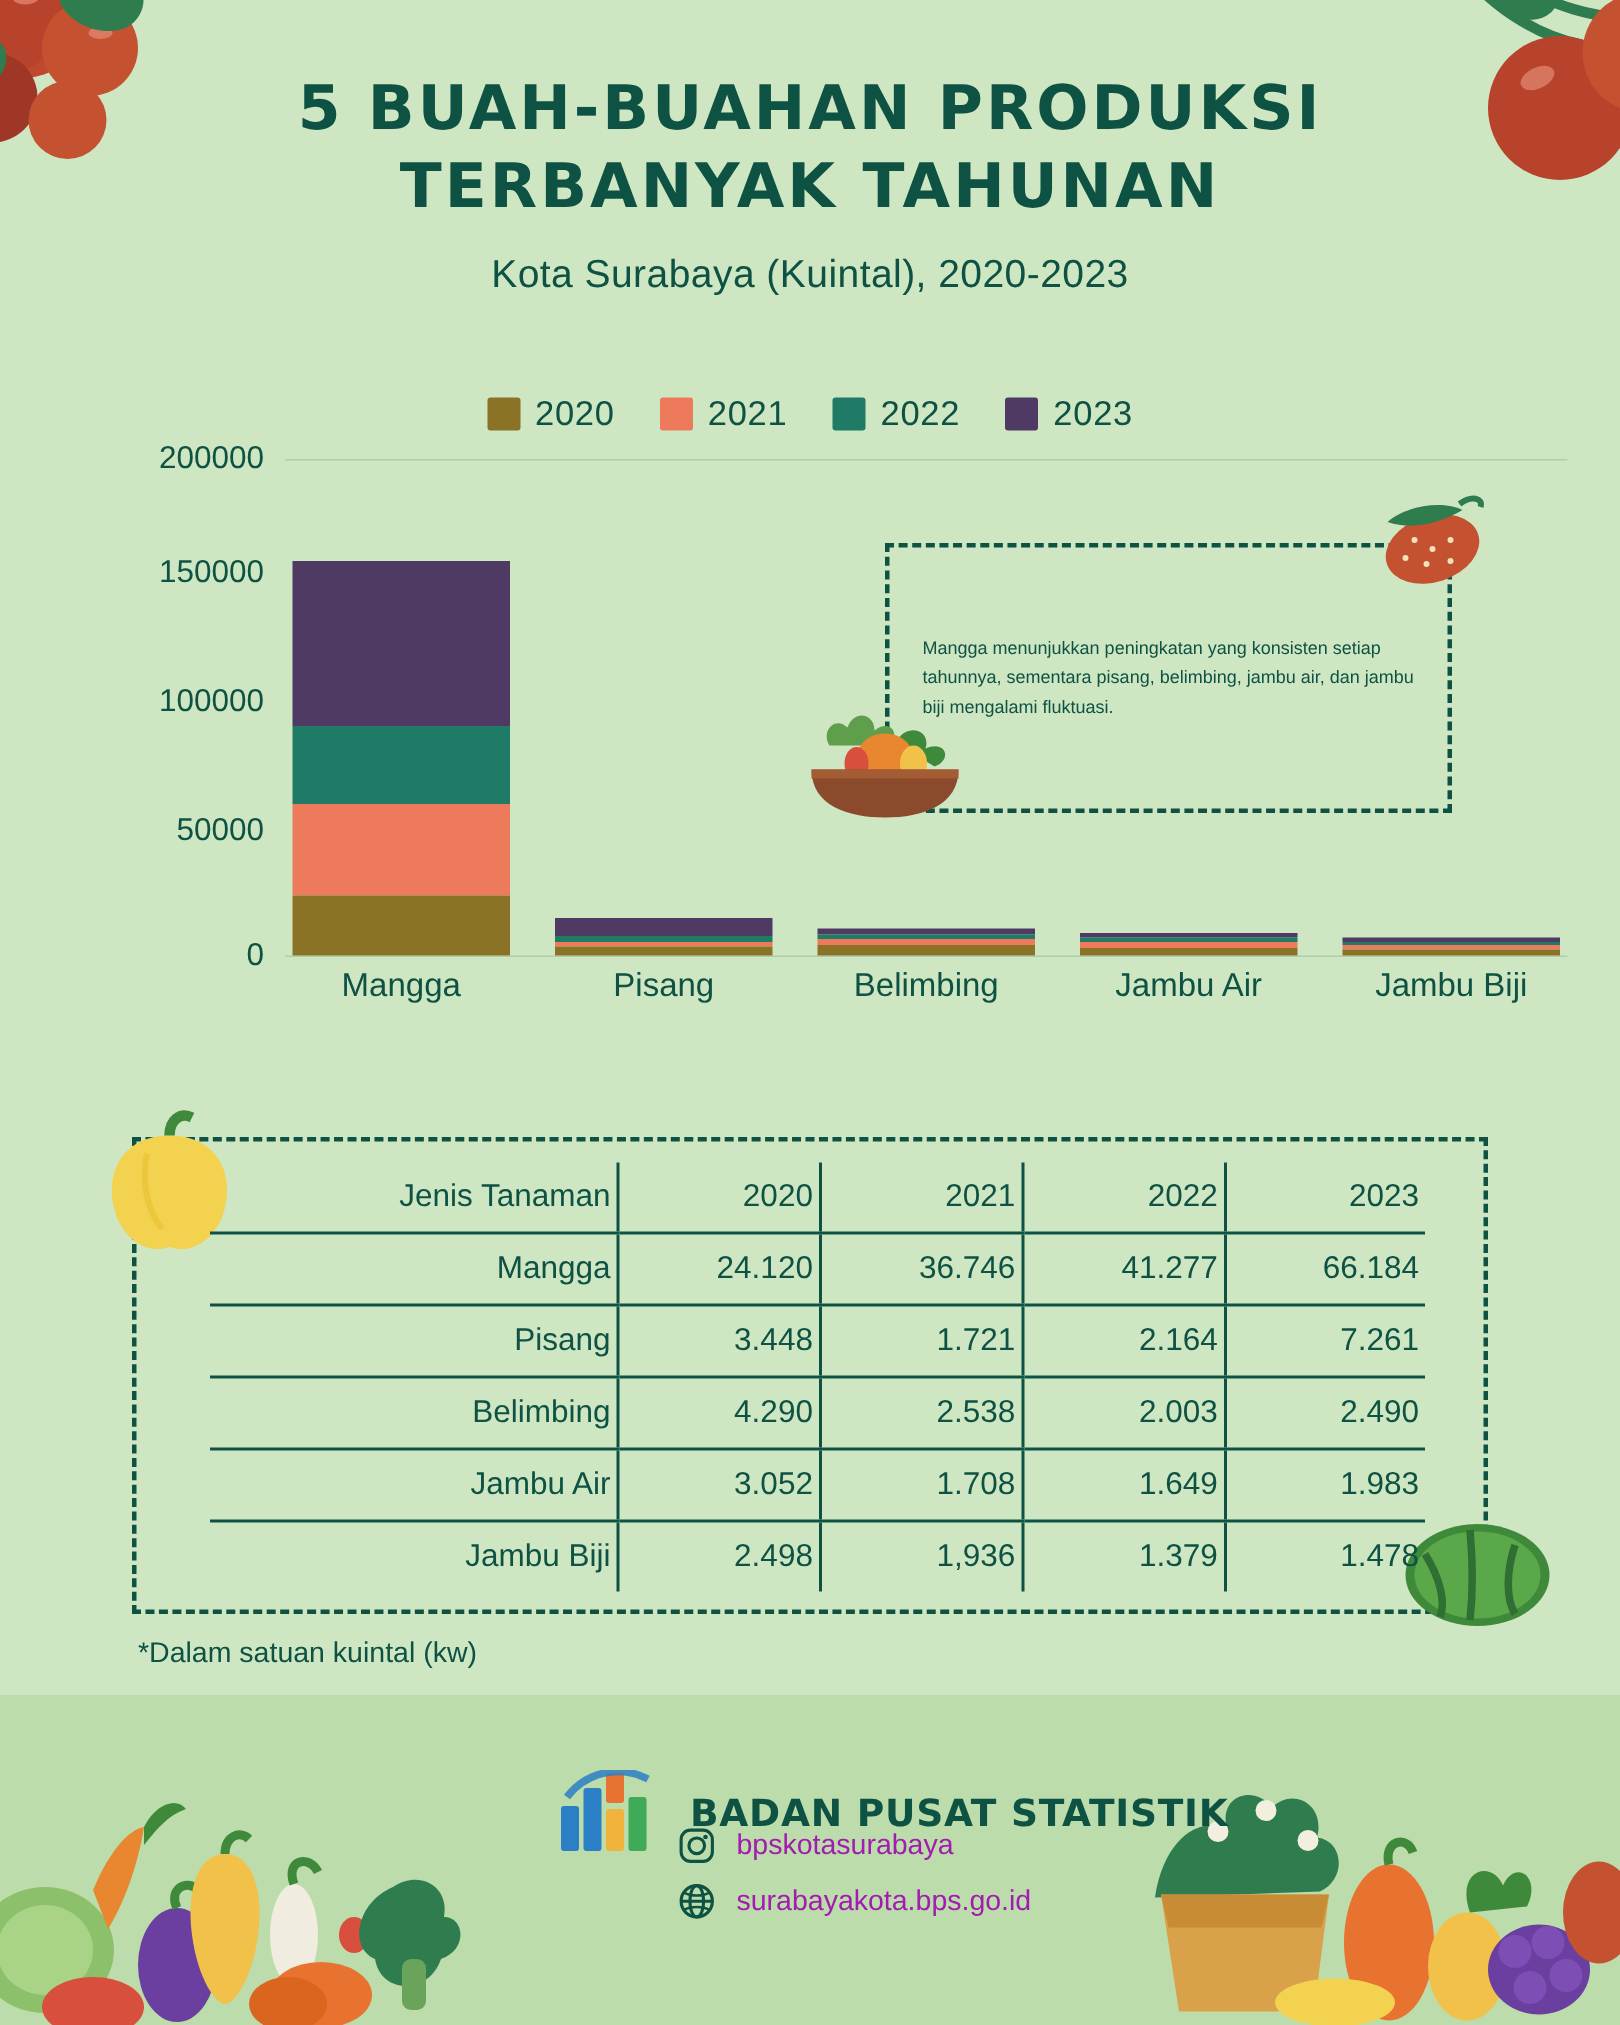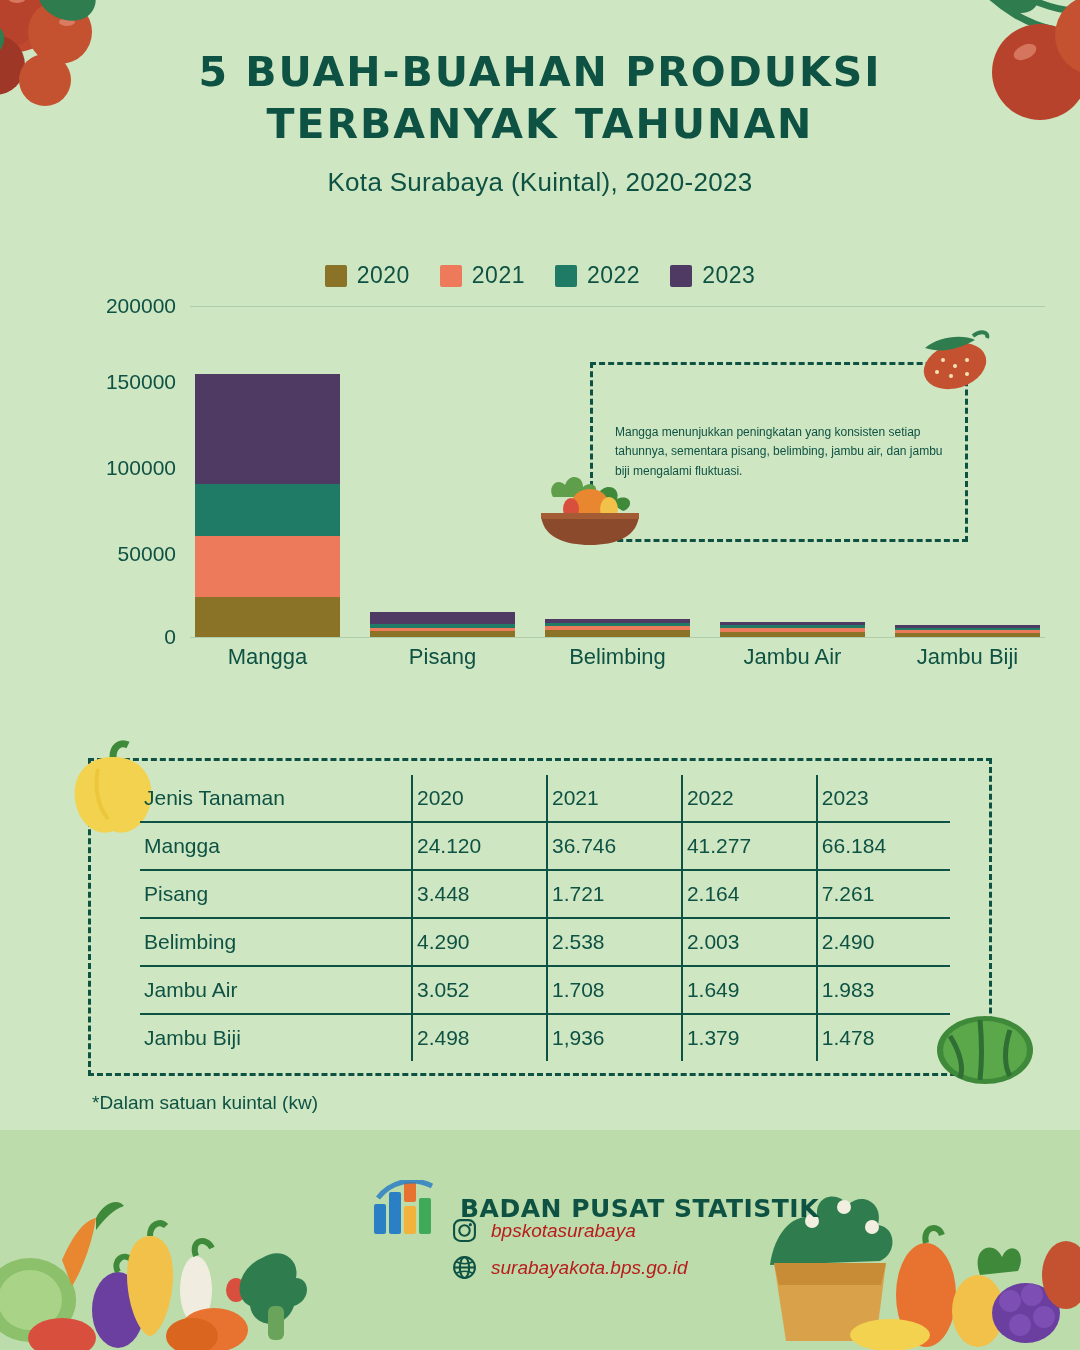--- a/index.html
+++ b/index.html
@@ -92,7 +92,7 @@
     border-collapse: collapse; background: transparent;
   }
   th, td {
-    font-size: 21px; color: #0e5244; text-align: left;
+    font-size: 21px; color: #0e5244; text-align: right;
     padding: 11px 4px; font-weight: normal;
     border-bottom: 2.5px solid #0e5244;
   }

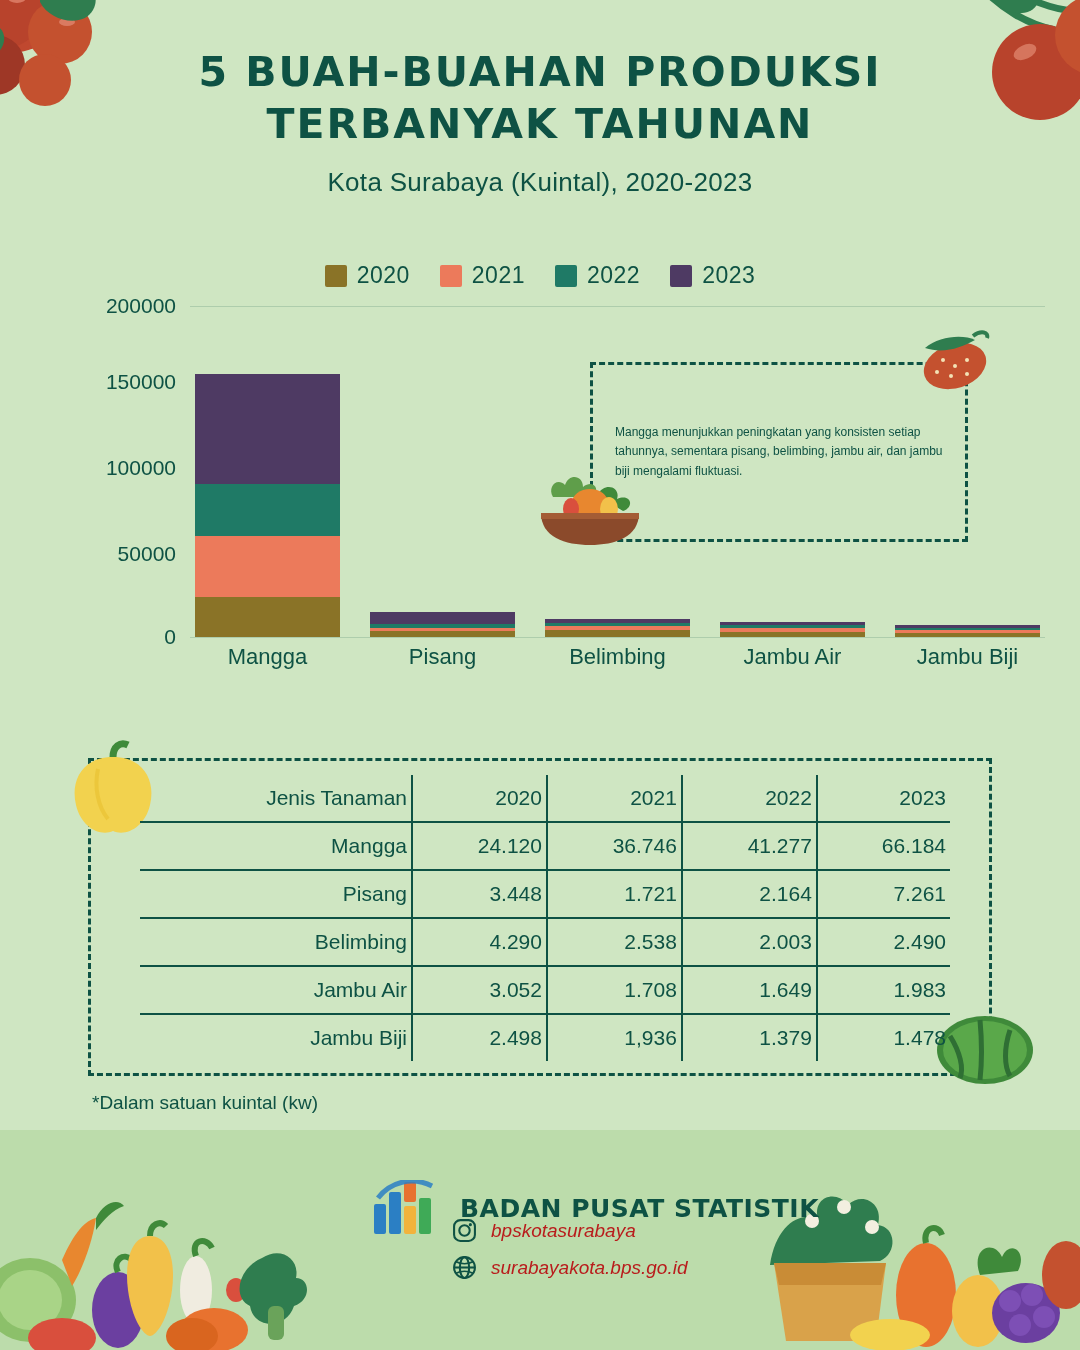--- a/index.html
+++ b/index.html
@@ -121,7 +121,7 @@
   }
   .contact { position: absolute; left: 452px; bottom: 58px; }
   .contact-row { display: flex; align-items: center; gap: 14px; margin-bottom: 12px; }
-  .contact-row span.txt { font-size: 19px; color: #b91c1c; font-style: italic; }
+  .contact-row span.txt { font-size: 19px; color: #a21caf; }
   .ico { width: 25px; height: 25px; flex: none; }
 </style>
 </head>

